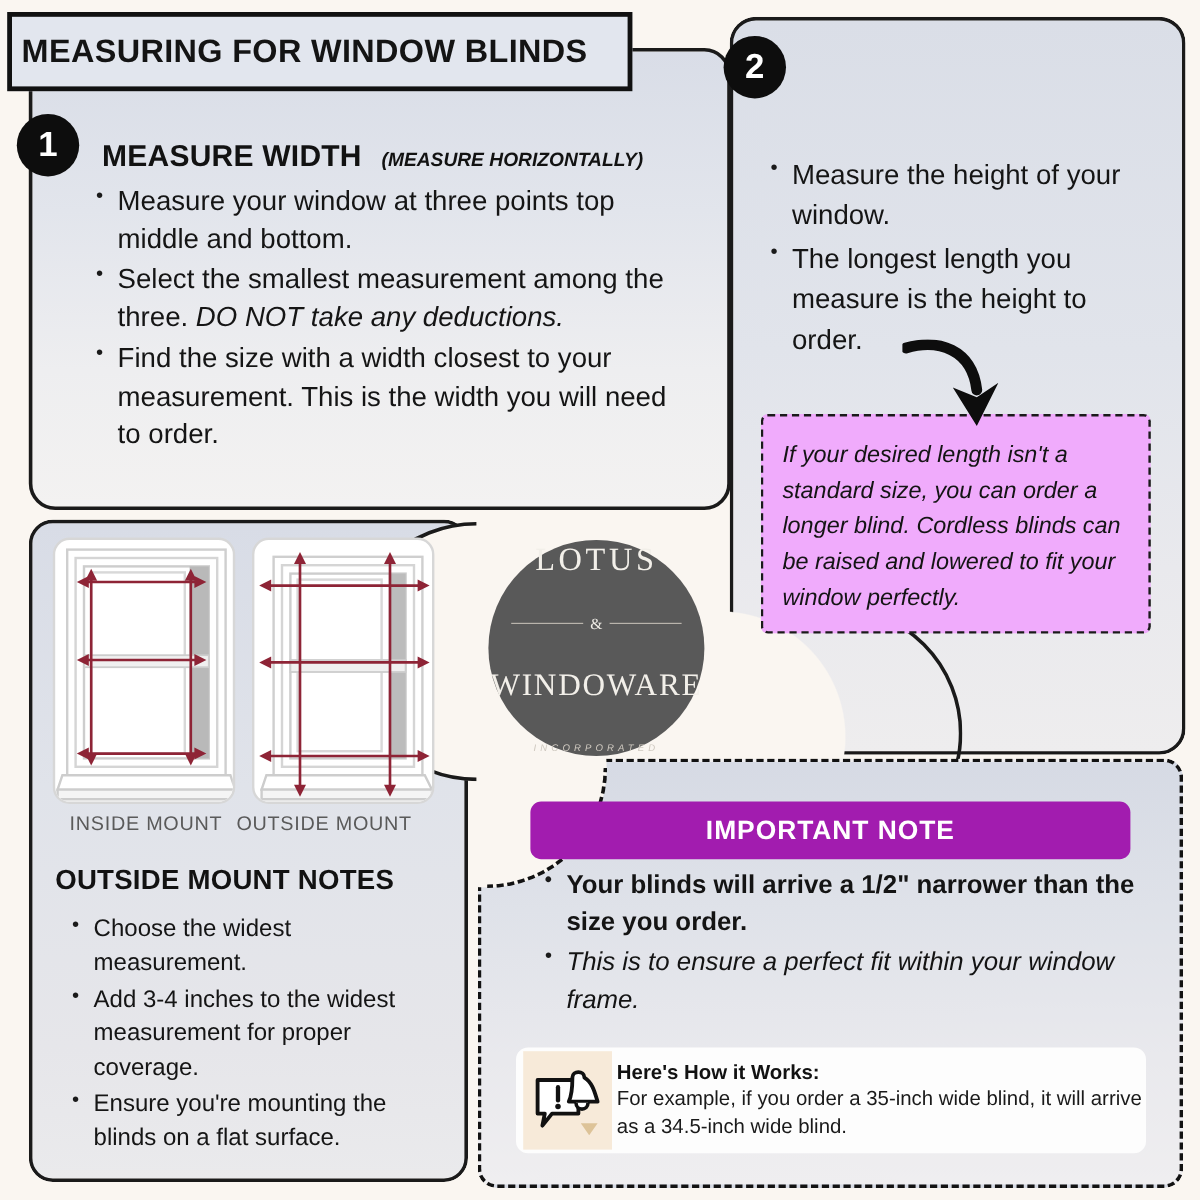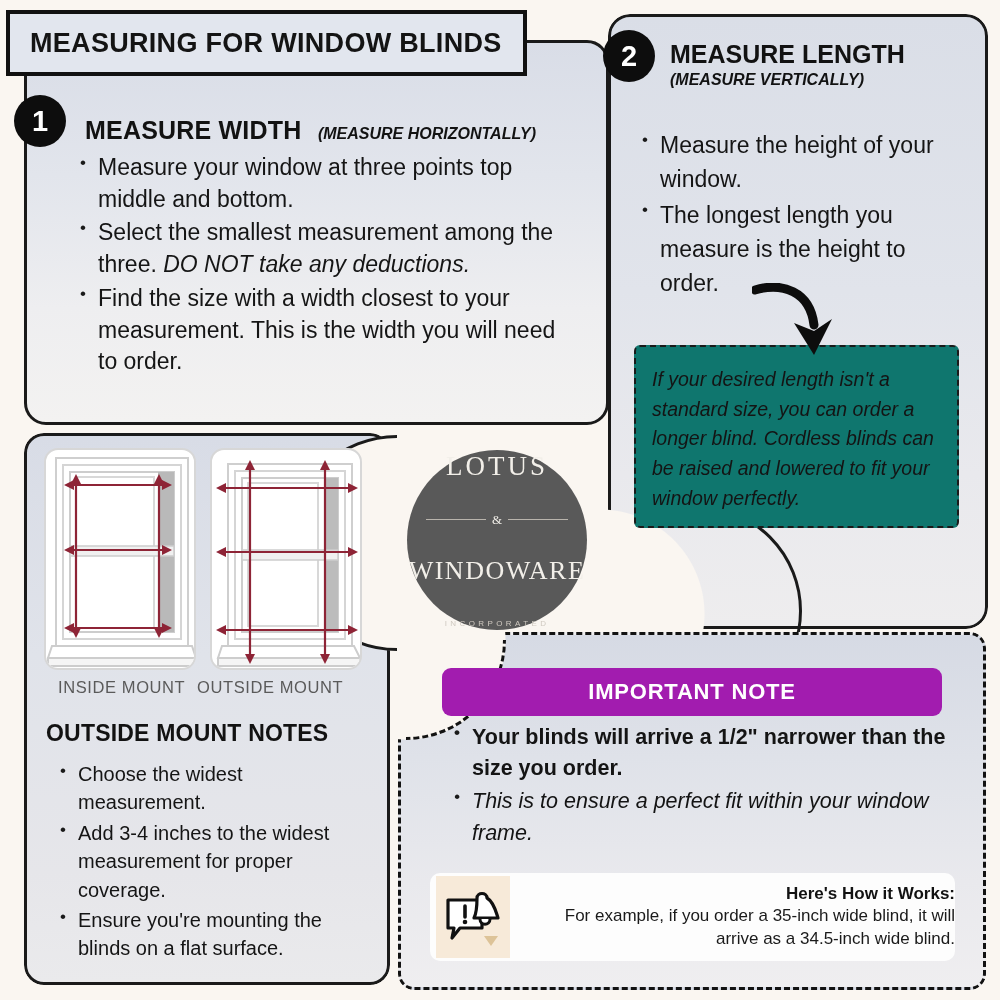--- a/index.html
+++ b/index.html
@@ -18,7 +18,7 @@
     background: #e2e6ee;
     border: 4px solid #111;
     display: flex; align-items: center;
-    padding-left: 20px;
+    padding-left: 8px;
     z-index: 40;
   }
   .title-box .t {

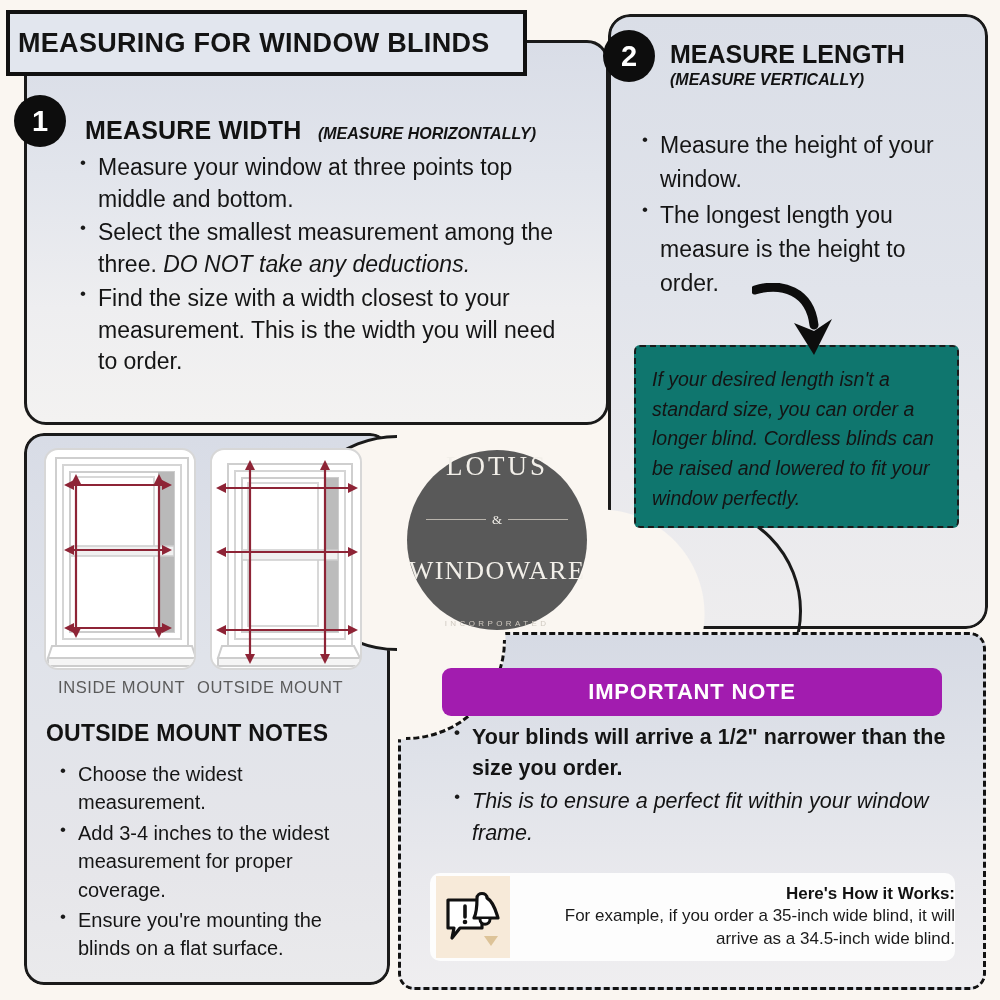--- a/index.html
+++ b/index.html
@@ -255,10 +255,6 @@
 
   <div class="badge" id="badge2">
     <span>2</span>
-  </div>
-  <div class="head2">
-    <span class="h">MEASURE LENGTH</span>
-    <span class="sub">(MEASURE VERTICALLY)</span>
   </div>
   <ul class="bl list2" id="list2">
       <li>Measure the height of your window.</li>

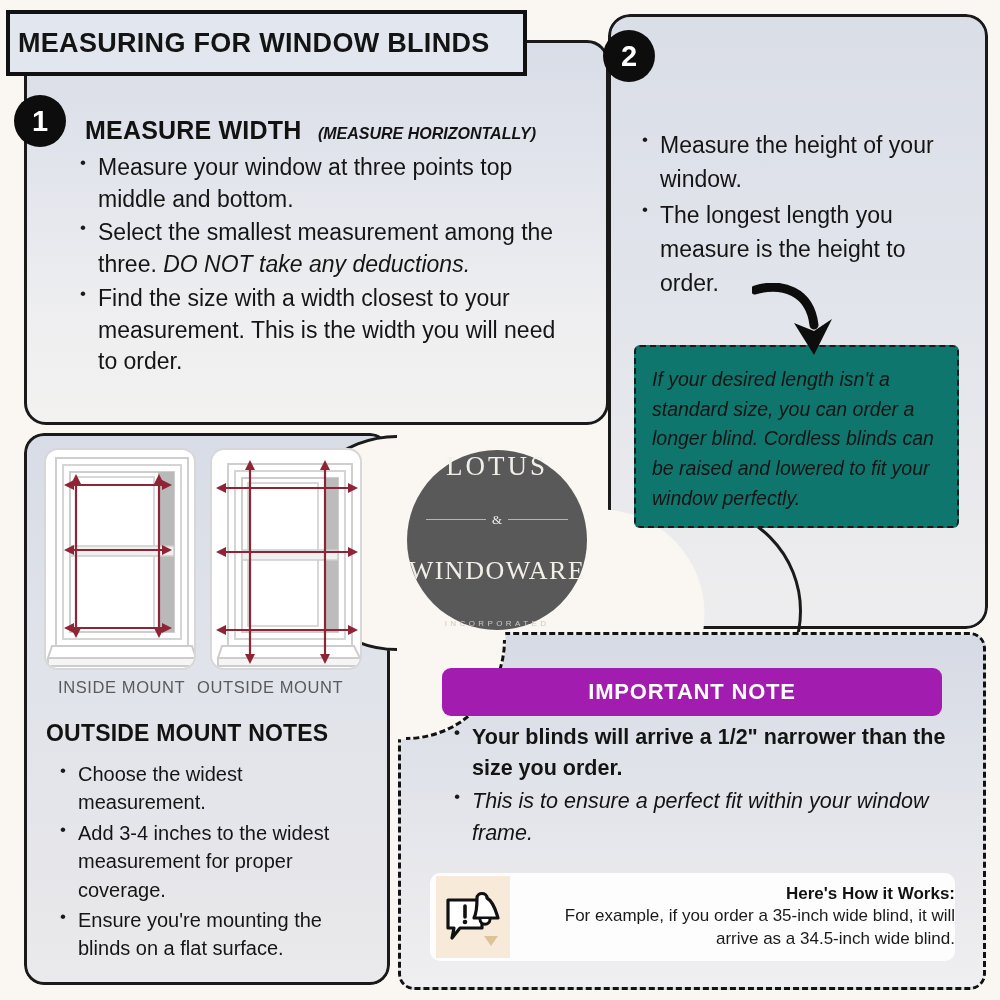--- a/index.html
+++ b/index.html
@@ -104,7 +104,7 @@
   .note-dashed {
     position: absolute; left: 634px; top: 345px;
     width: 325px; height: 183px;
-    background: #0f766e;
+    background: #f0abfc;
     border: 2.5px dashed #1a1a1a;
     border-radius: 6px;
     z-index: 30;

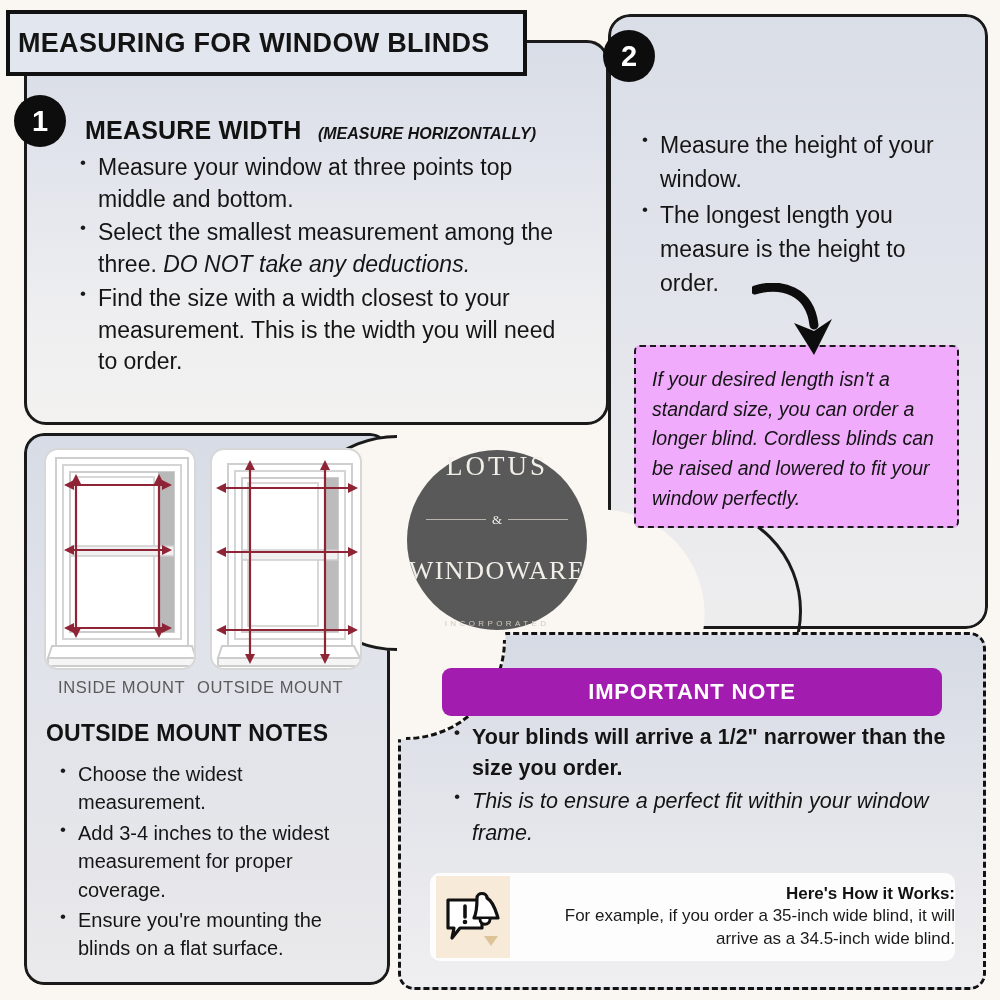--- a/index.html
+++ b/index.html
@@ -169,7 +169,7 @@
   .logo .amp-row .ln { flex: 1; height: 1px; background: #b9b4ac; }
   .logo .amp-row .amp { font-family: "Liberation Serif", serif; font-size: 13px; padding: 0 6px; }
   .logo .l2 { font-family: "Liberation Serif", serif; font-size: 26px; letter-spacing: 1.5px; line-height: 1; }
-  .logo .l3 { font-family: "Liberation Sans", sans-serif; font-size: 8px; letter-spacing: 3.4px; margin-top: 7px; color: #cfc9c0; }
+  .logo .l3 { font-family: "Liberation Sans", sans-serif; font-size: 8px; letter-spacing: 3.4px; margin-top: 7px; color: #cfc9c0; font-style: italic; }
 
   
   .panel4 {

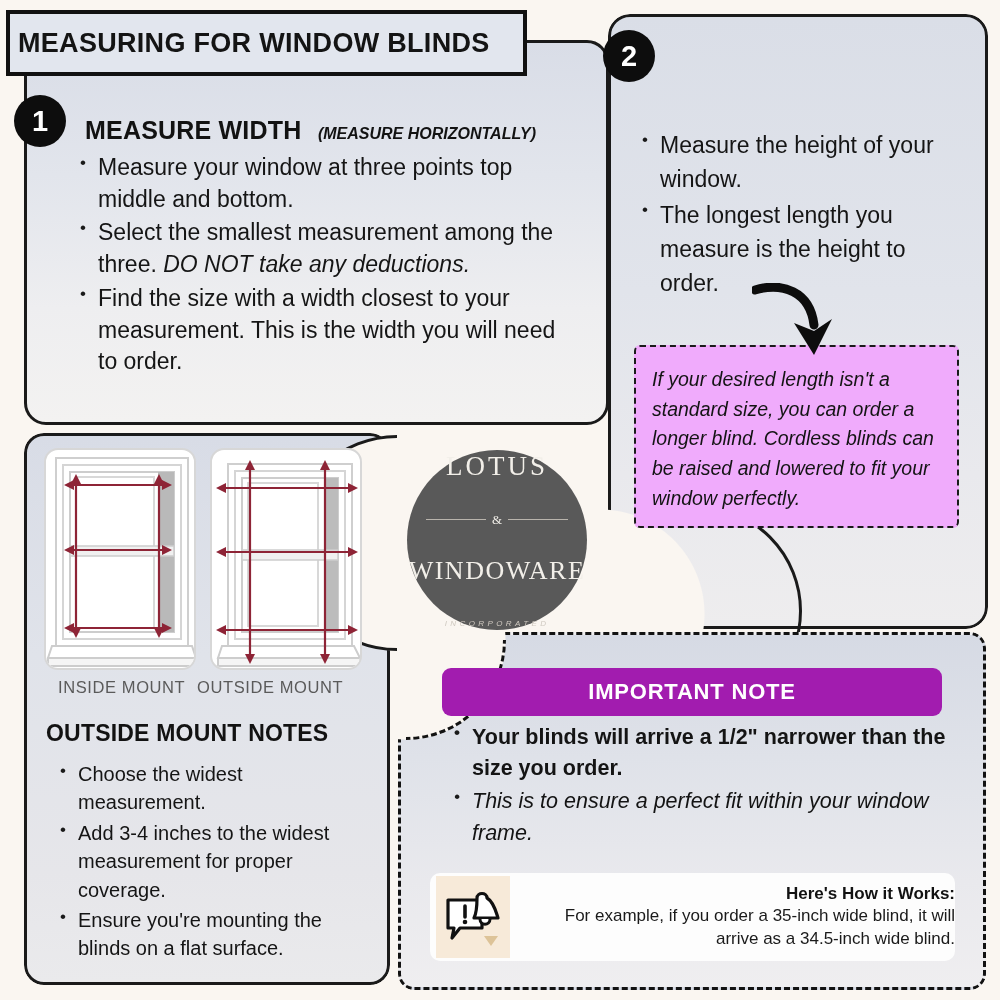--- a/index.html
+++ b/index.html
@@ -216,7 +216,7 @@
     display: flex; align-items: center; justify-content: center;
     position: relative;
   }
-  .how-txt { padding-left: 16px; text-align: right; }
+  .how-txt { padding-left: 4px; }
   .how-txt .ht { font-size: 17px; font-weight: bold; color: #121212; }
   .how-txt .hb { font-size: 17px; color: #1a1a1a; line-height: 1.3; margin-top: 1px; }
 </style>

